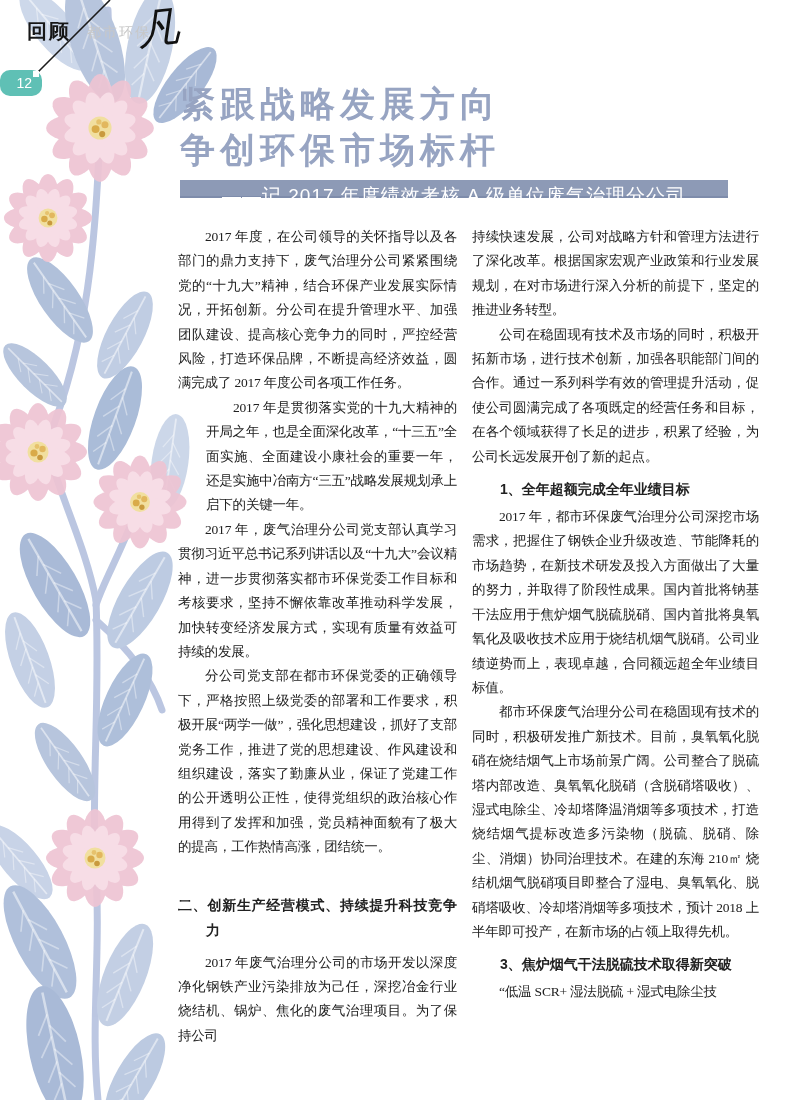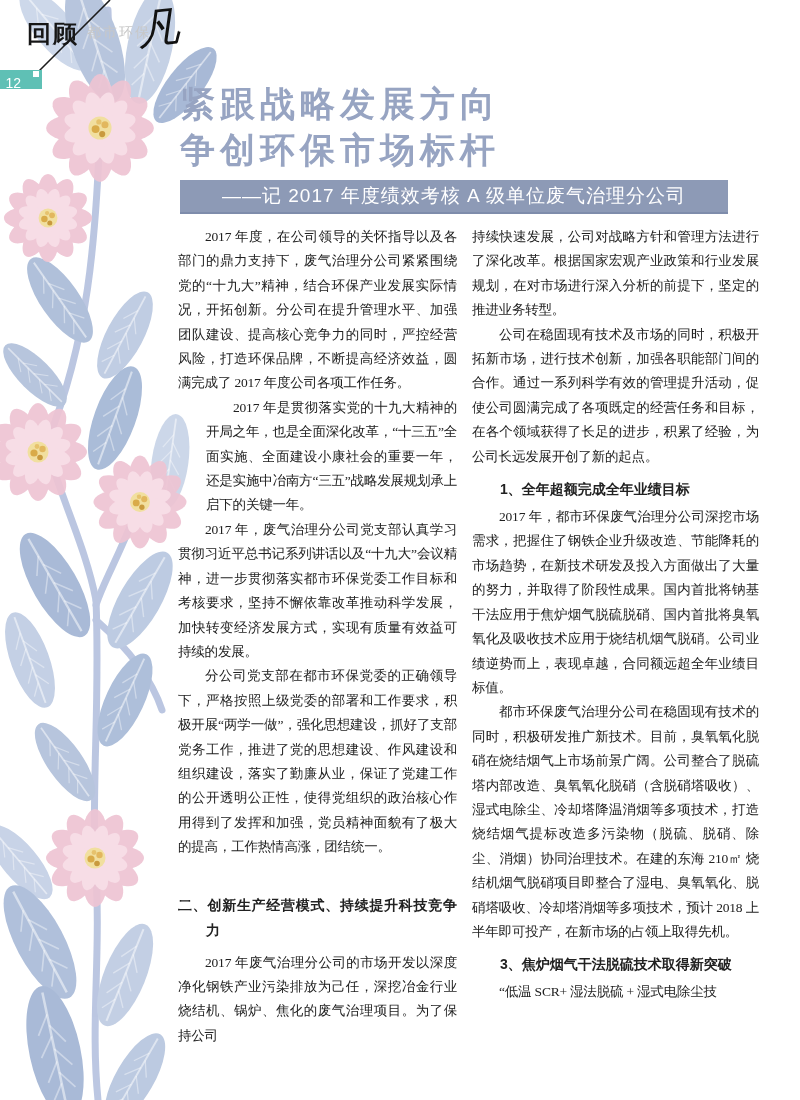--- a/index.html
+++ b/index.html
@@ -14,7 +14,7 @@
   .section-label{
     position:absolute;left:27px;top:18px;z-index:4;
     font-family:"Liberation Sans","DejaVu Sans",sans-serif;
-    font-weight:bold;font-size:24px;color:#161616;letter-spacing:2px;
+    font-weight:bold;font-size:20px;color:#161616;letter-spacing:2px;
   }
   .diag{position:absolute;left:30px;top:0;z-index:3;}
   .brand{

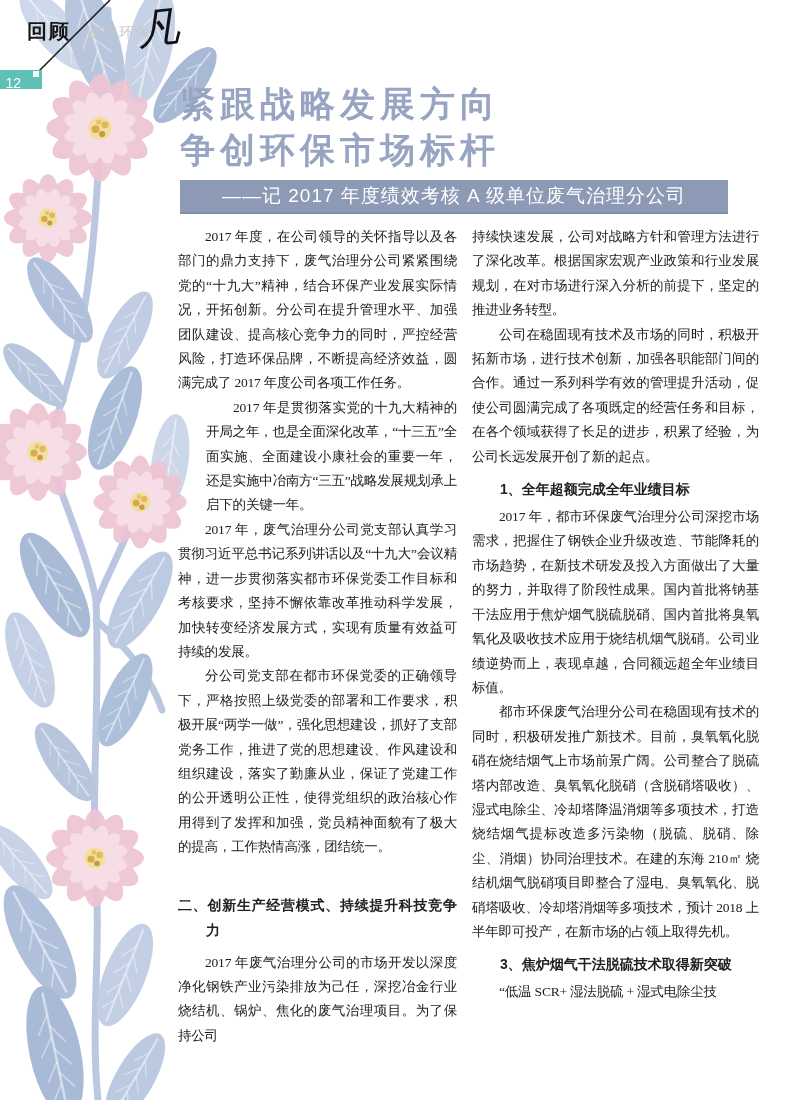--- a/index.html
+++ b/index.html
@@ -28,10 +28,10 @@
     font-size:42px;color:#111;transform:rotate(-6deg);line-height:1;
   }
   .page-tab{
-    position:absolute;left:0;top:70px;width:42px;height:19px;z-index:4;
+    position:absolute;left:0;top:70px;width:42px;height:26px;z-index:4;
     background:#5fc0b5;color:#fff;
     font-family:"Liberation Sans","DejaVu Sans",sans-serif;font-size:14px;
-    text-align:right;line-height:26px;padding-right:11px;box-sizing:border-box;
+    text-align:right;line-height:26px;padding-right:0;box-sizing:border-box;border-radius:10px;
   }
   .page-tab .num{display:inline-block;padding-right:10px;}
   .page-tab .sq{position:absolute;right:3px;top:1px;width:6px;height:6px;background:#ffffff;}

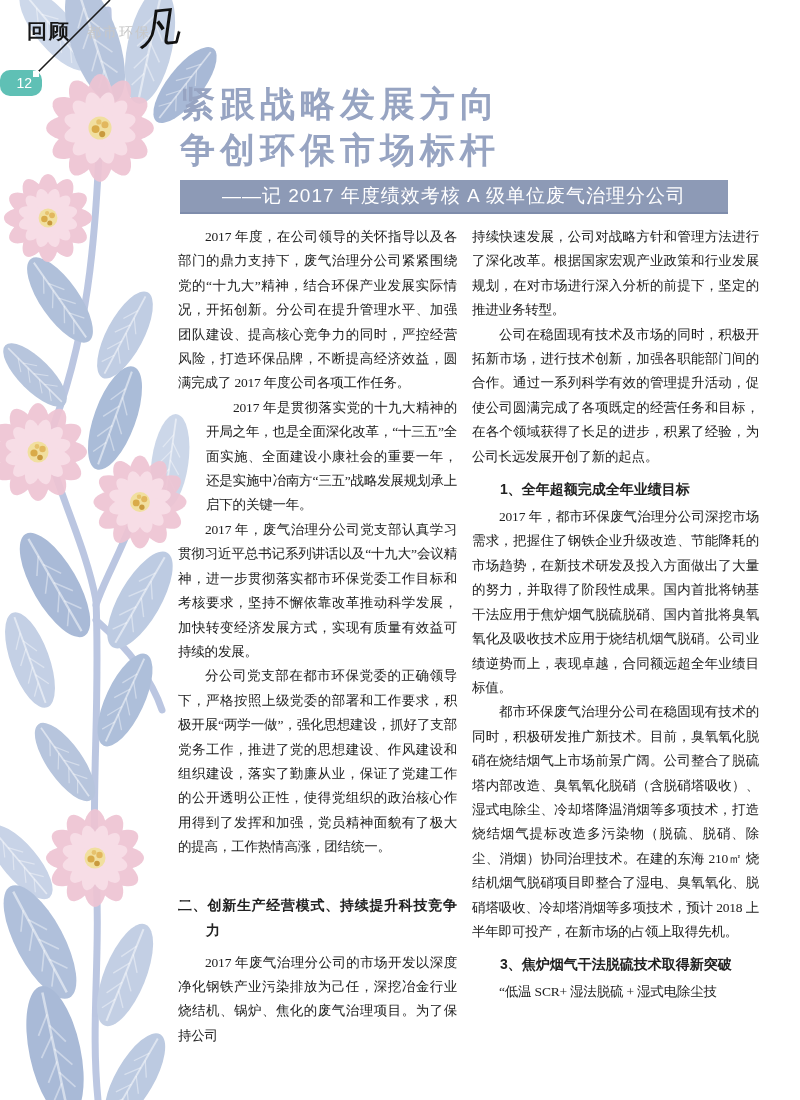--- a/index.html
+++ b/index.html
@@ -43,7 +43,7 @@
     font-weight:bold;font-size:35px;letter-spacing:5px;color:#97a4c2;line-height:46px;
   }
   .subtitle-bar{
-    position:absolute;left:180px;top:180px;width:548px;height:34px;z-index:4;
+    position:absolute;left:180px;top:180px;width:548px;height:18px;z-index:4;
     background:#8d9ab6;border-bottom:2px solid #7e8cab;box-sizing:border-box;
     color:#ffffff;text-align:center;line-height:32px;
     font-family:"Liberation Sans","DejaVu Sans",sans-serif;

